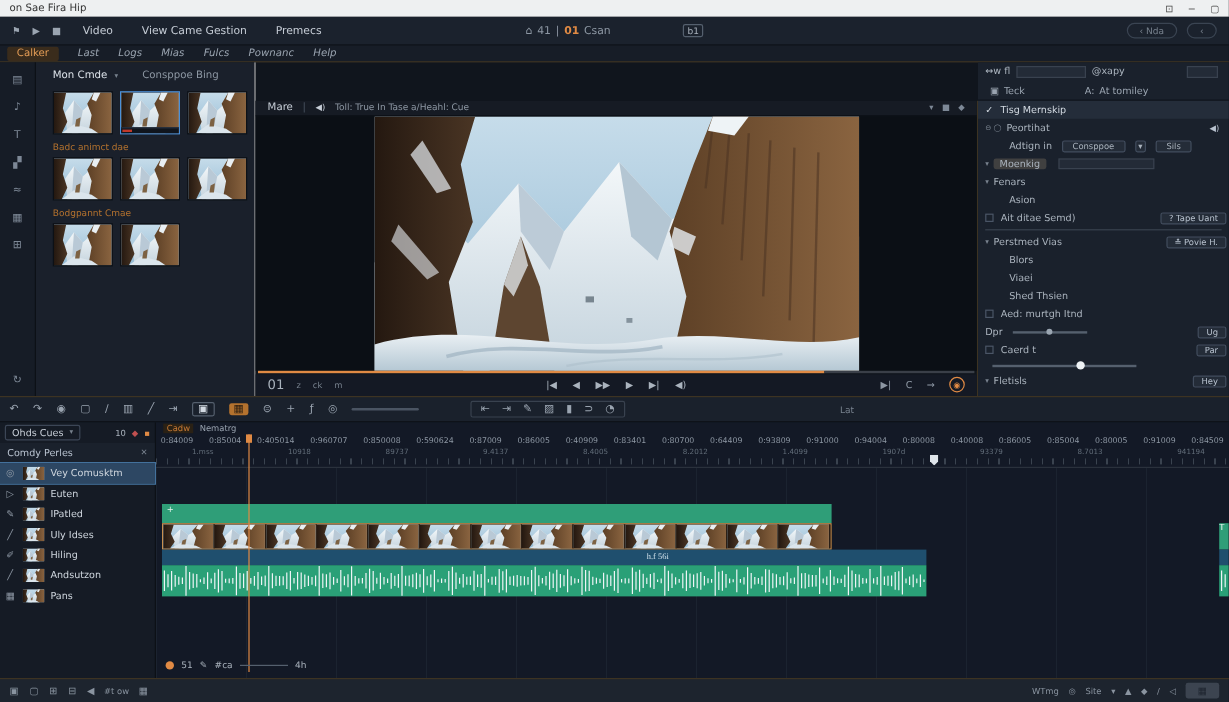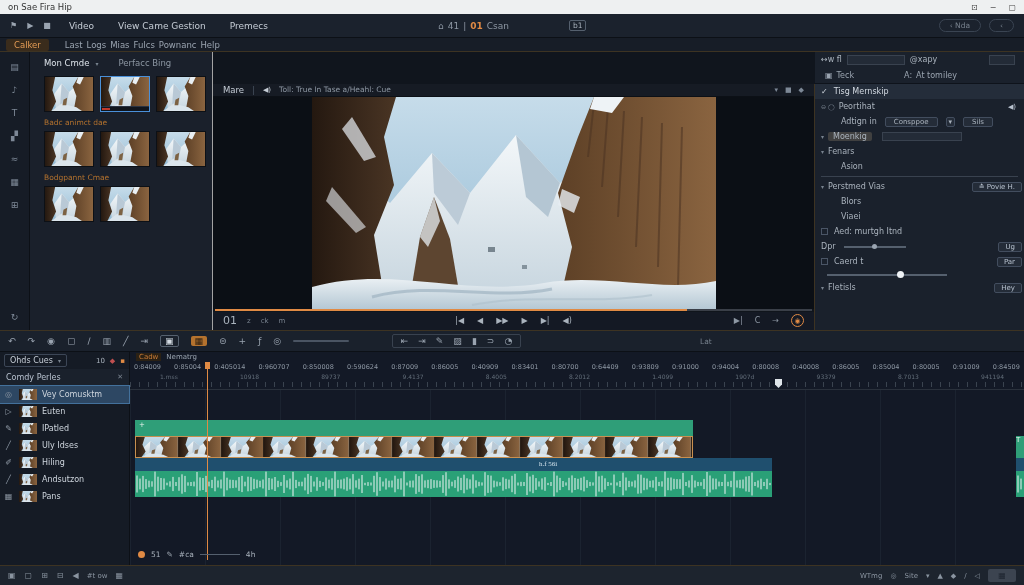--- a/index.html
+++ b/index.html
@@ -217,7 +217,7 @@
 
 <div class="menubar2">
   <span class="active">Calker</span>
-  <span class="items" style="display:flex;gap:4px;">
+  <span class="items" style="display:flex;gap:16px;font-style:italic;">
 
   <span>Last</span>
       <span>Logs</span>

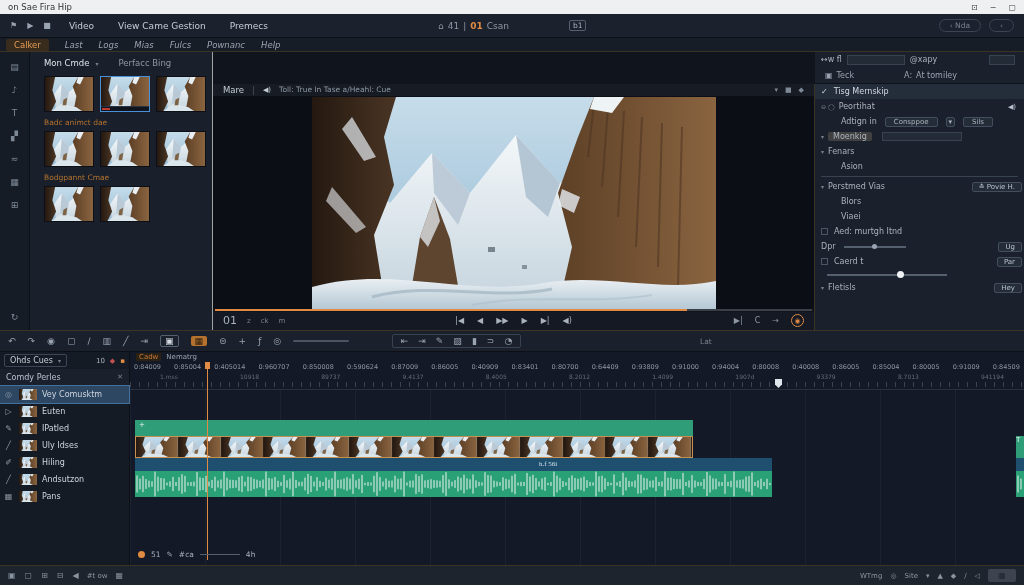--- a/index.html
+++ b/index.html
@@ -248,7 +248,7 @@
     <div class="mhead">
       <span class="t1">Mon Cmde</span>
       <span class="car">▾</span>
-      <span class="t2">Perfacc Bing</span>
+      <span class="t2">Consppoe Bing</span>
     </div>
     <div class="thumb-row">
         <span style="display: flex; flex: 0 0 auto;">

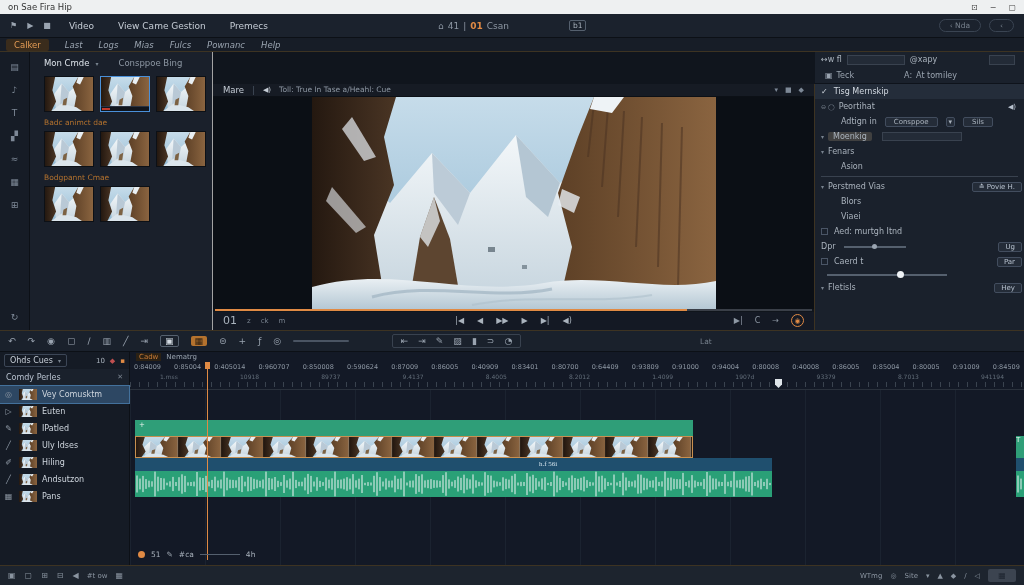--- a/index.html
+++ b/index.html
@@ -487,6 +487,11 @@
     <div class="prow pind2">
       <span>Asion</span>
     </div>
+    <div class="prow">
+      <span class="chk"></span>
+      <span>Ait ditae Semd)</span>
+      <span class="rbtn">? Tape Uant</span>
+    </div>
     <div class="pline"></div>
     <div class="prow">
       <span class="arrow">▾</span>

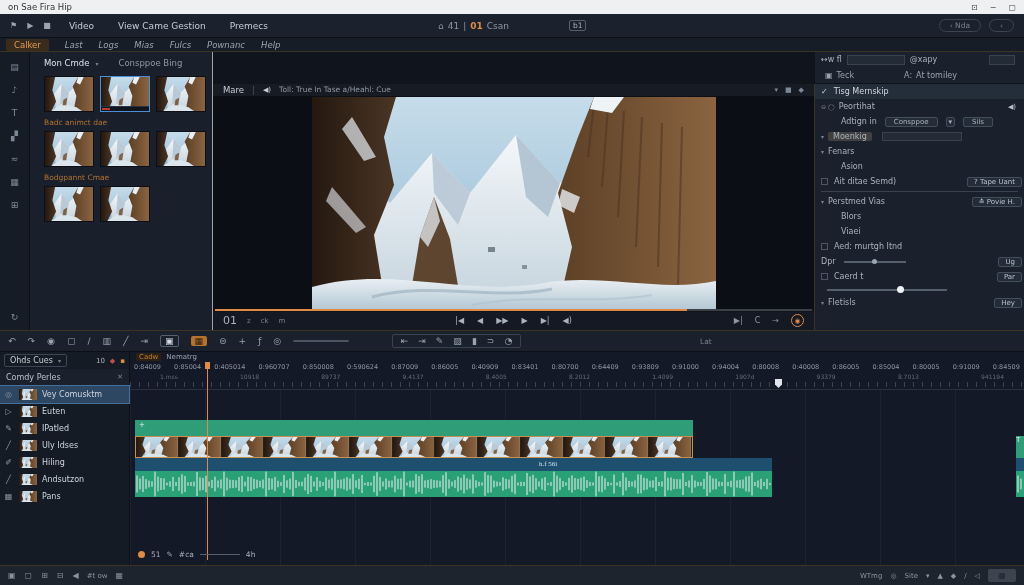--- a/index.html
+++ b/index.html
@@ -504,6 +504,9 @@
     <div class="prow pind2">
         <span>Viaei</span>
       </div>
+    <div class="prow pind2">
+        <span>Shed Thsien</span>
+      </div>
     <div class="prow pind1">
       <span class="chk"></span>
       <span>Aed: murtgh Itnd</span>

